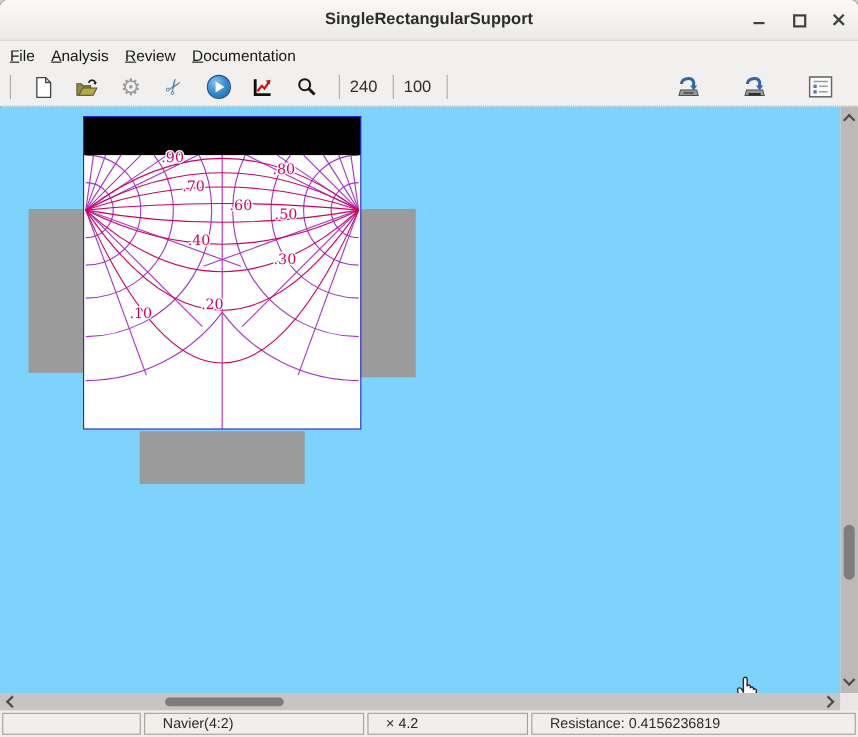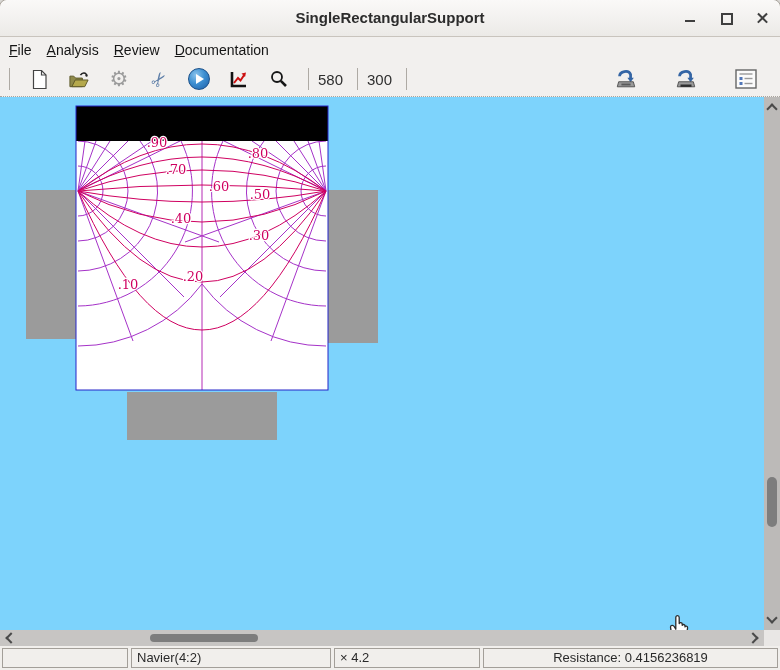--- a/index.html
+++ b/index.html
@@ -141,7 +141,7 @@
     </div>
 
     <div class="tsep"></div>
-    <span class="tnum">580</span>
+    <span class="tnum">240</span>
     <div class="tsep"></div>
     <span class="tnum">300</span>
     <div class="tsep"></div>

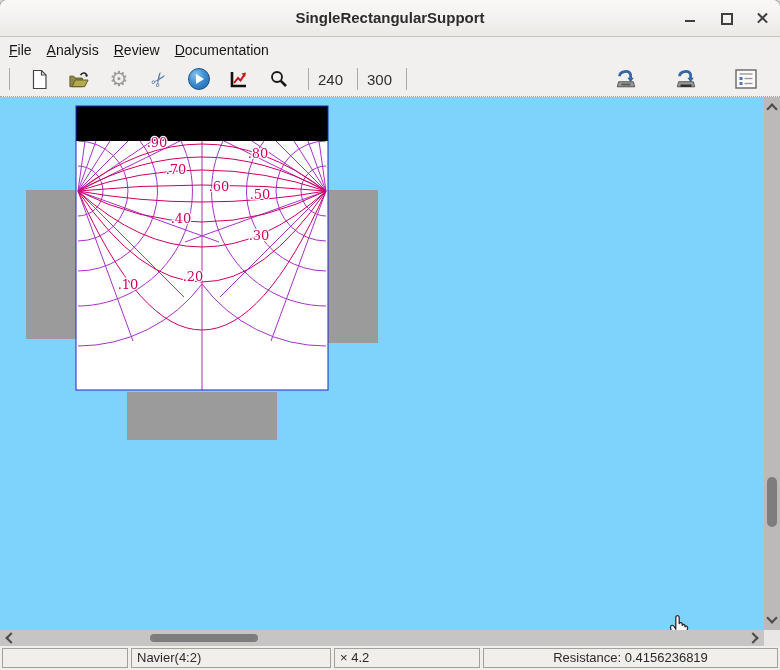--- a/index.html
+++ b/index.html
@@ -143,7 +143,7 @@
     <div class="tsep"></div>
     <span class="tnum">240</span>
     <div class="tsep"></div>
-    <span class="tnum">300</span>
+    <span class="tnum">100</span>
     <div class="tsep"></div>
 
     <div class="tool-right">

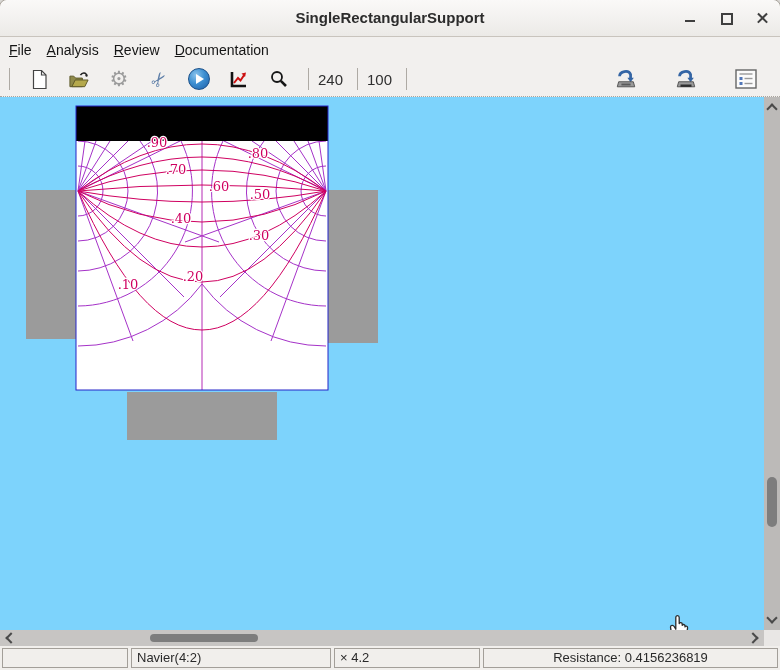--- a/index.html
+++ b/index.html
@@ -61,7 +61,7 @@
   .statusbar{position:absolute;top:646px;left:0;width:780px;height:24px;background:#f1efec;
     display:flex;gap:3px;padding:2px;box-sizing:border-box;}
   .scell{border:1px solid #a39f99;font-size:13px;line-height:18px;color:#2a2a2a;
-    padding:0 5px;box-sizing:border-box;white-space:nowrap;overflow:hidden;}
+    padding:0 16px;box-sizing:border-box;white-space:nowrap;overflow:hidden;}
   .c0{width:126px;flex:none;} .c1{width:200px;flex:none;} .c2{width:146px;flex:none;} .c3{flex:1;text-align:center;}
 </style>
 </head>

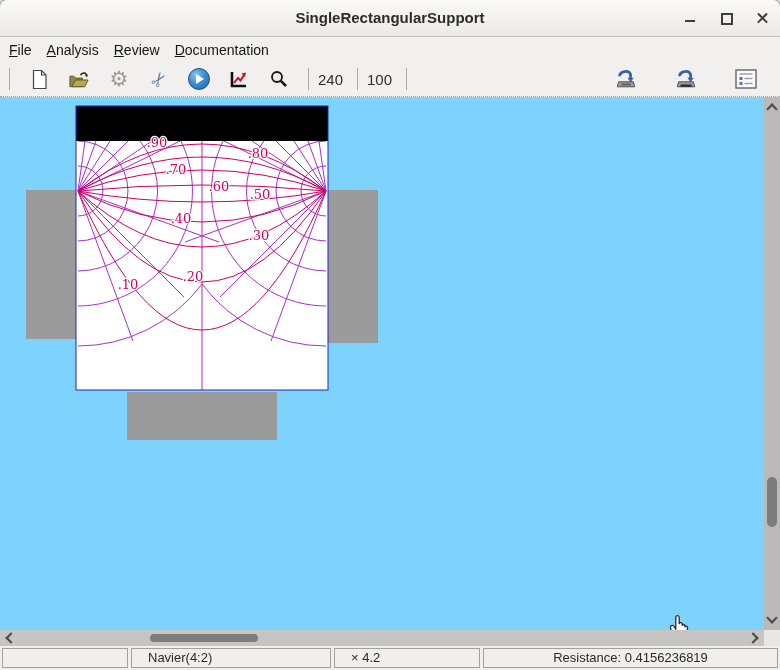--- a/index.html
+++ b/index.html
@@ -62,7 +62,7 @@
     display:flex;gap:3px;padding:2px;box-sizing:border-box;}
   .scell{border:1px solid #a39f99;font-size:13px;line-height:18px;color:#2a2a2a;
     padding:0 16px;box-sizing:border-box;white-space:nowrap;overflow:hidden;}
-  .c0{width:126px;flex:none;} .c1{width:200px;flex:none;} .c2{width:146px;flex:none;} .c3{flex:1;text-align:center;}
+  .c0{width:126px;flex:none;} .c1{width:200px;flex:none;} .c2{width:146px;flex:none;} .c3{flex:1;}
 </style>
 </head>
 <body>

